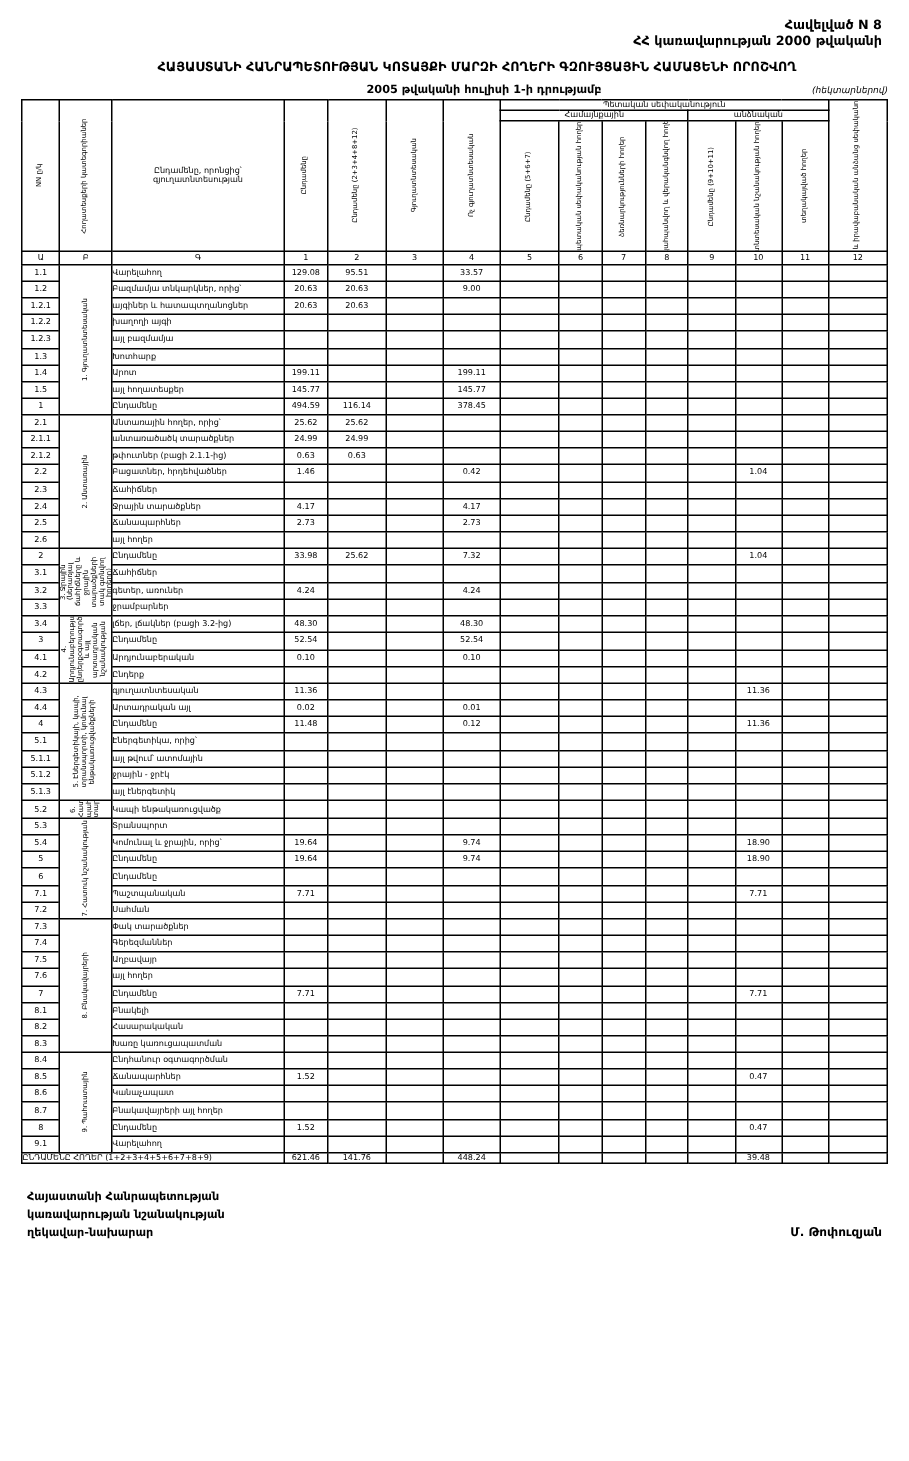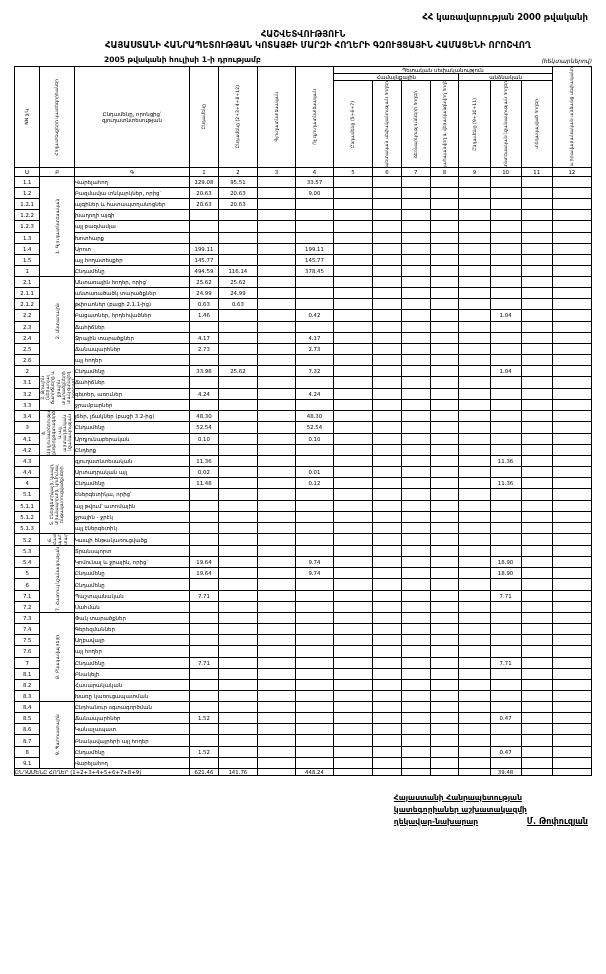--- a/index.html
+++ b/index.html
@@ -132,6 +132,7 @@
 <div class="page">
 
   <div class="topright">
+    <div>Հավելված N 8</div>
     <div>ՀՀ կառավարության 2000 թվականի</div>
   </div>
 

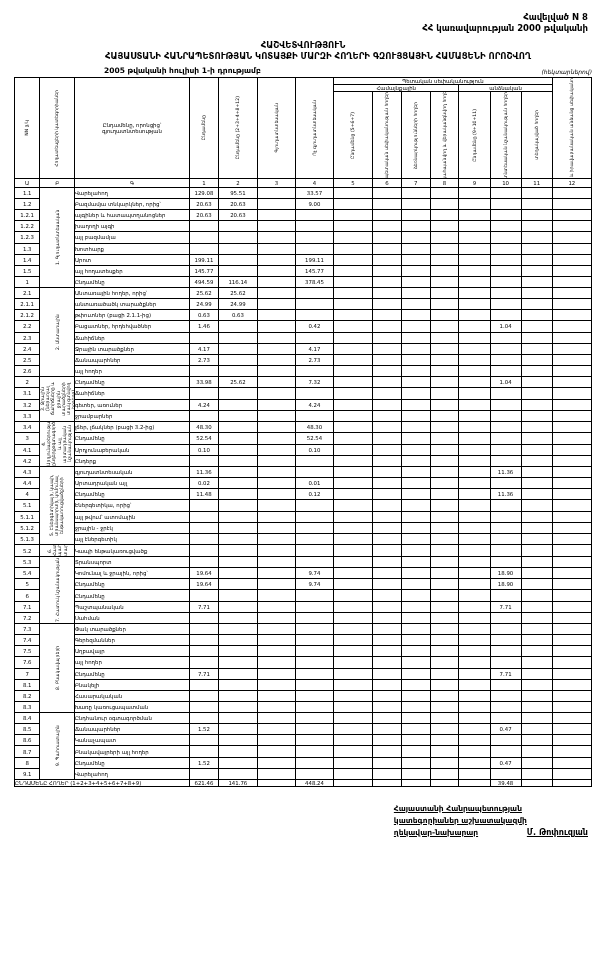--- a/index.html
+++ b/index.html
@@ -137,7 +137,6 @@
   </div>
 
   <div class="title-block">
-    <div class="t1">ՀԱՇՎԵՏՎՈՒԹՅՈՒՆ</div>
     <div class="t2">ՀԱՅԱՍՏԱՆԻ ՀԱՆՐԱՊԵՏՈՒԹՅԱՆ ԿՈՏԱՅՔԻ  ՄԱՐԶԻ ՀՈՂԵՐԻ ԳԶՈՒՅՑԱՅԻՆ ՀԱՄԱՑԵՆԻ ՈՐՈՇՎՈՂ</div>
   </div>
 

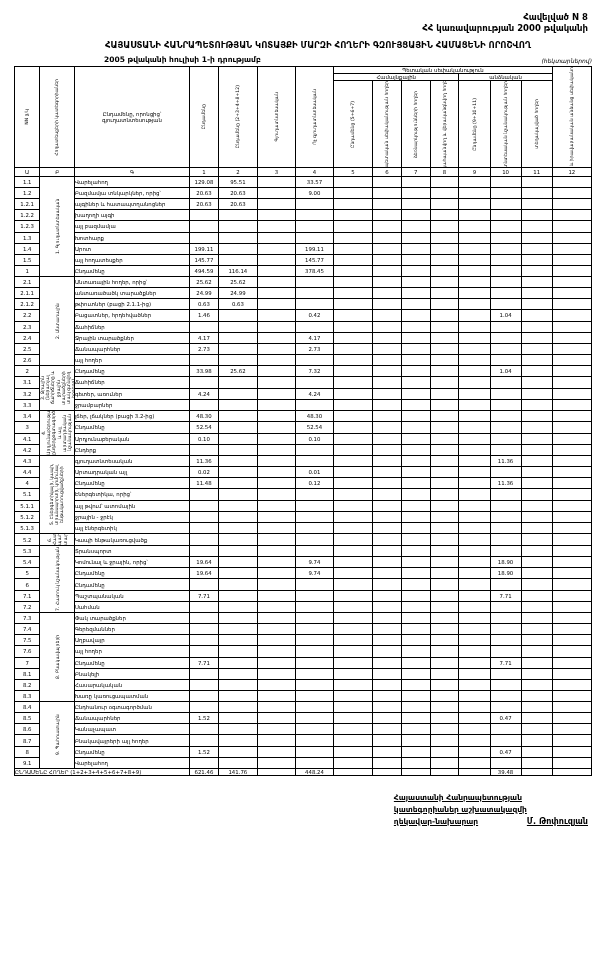--- a/index.html
+++ b/index.html
@@ -41,6 +41,7 @@
   }
   .subtitle-center{
     flex:1;
+    text-align:center;
     font-weight:bold;
     font-size:7.5px;
   }

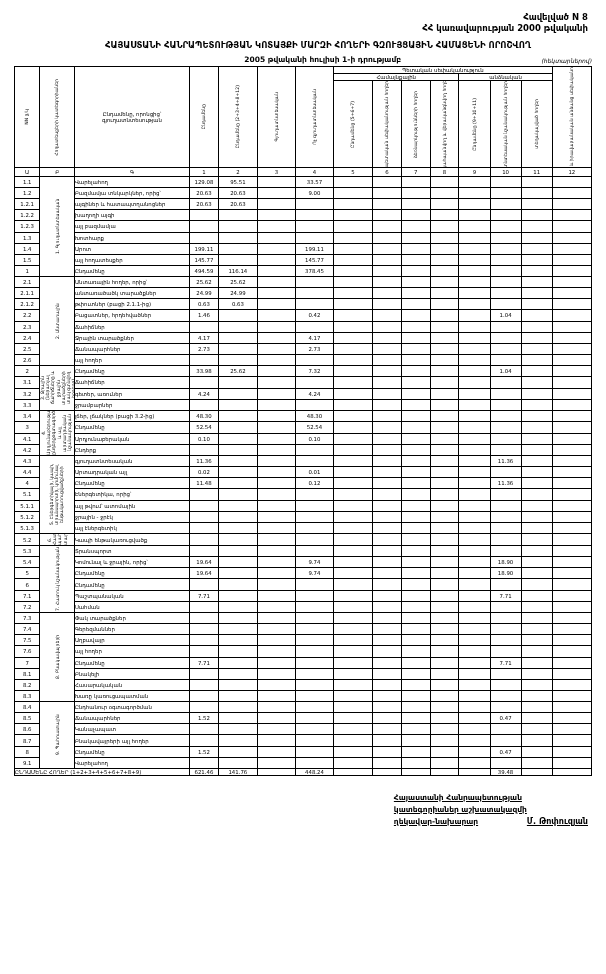--- a/index.html
+++ b/index.html
@@ -120,9 +120,8 @@
     line-height:12px;
     font-weight:bold;
     display:flex;
-    justify-content:flex-end;
+    justify-content:space-between;
     align-items:flex-end;
-    text-decoration:underline;
   }
   .footer .left div{white-space:nowrap;}
   .footer .right{font-size:8px;}

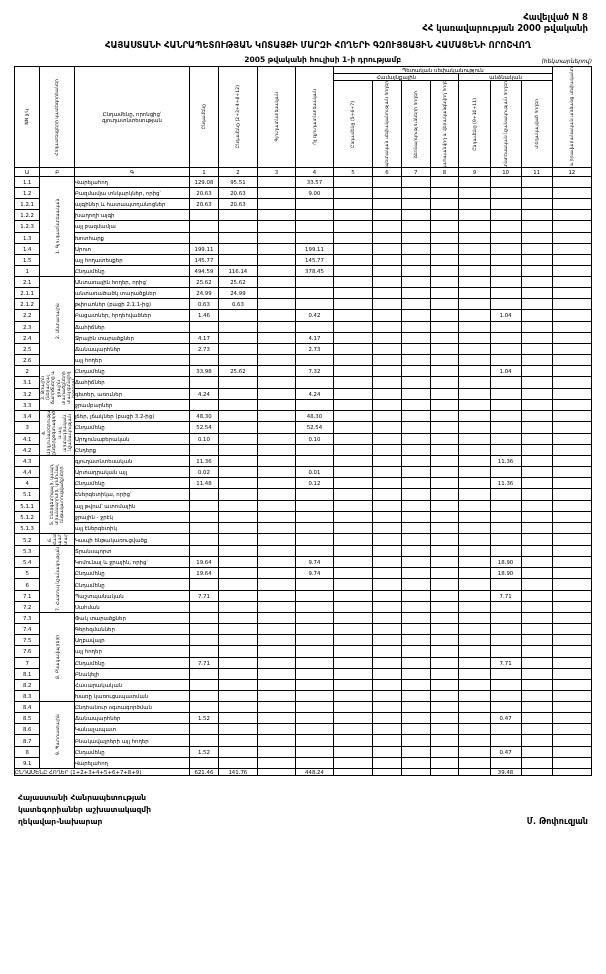--- a/index.html
+++ b/index.html
@@ -1178,7 +1178,7 @@
   <div class="footer">
     <div class="left">
       <div>Հայաստանի Հանրապետության</div>
-      <div>կատեգորիաներ աշխատակազմի</div>
+      <div>կառավարության նշանակության</div>
       <div>ղեկավար-նախարար</div>
     </div>
     <div class="right">Մ. Թոփուզյան</div>

